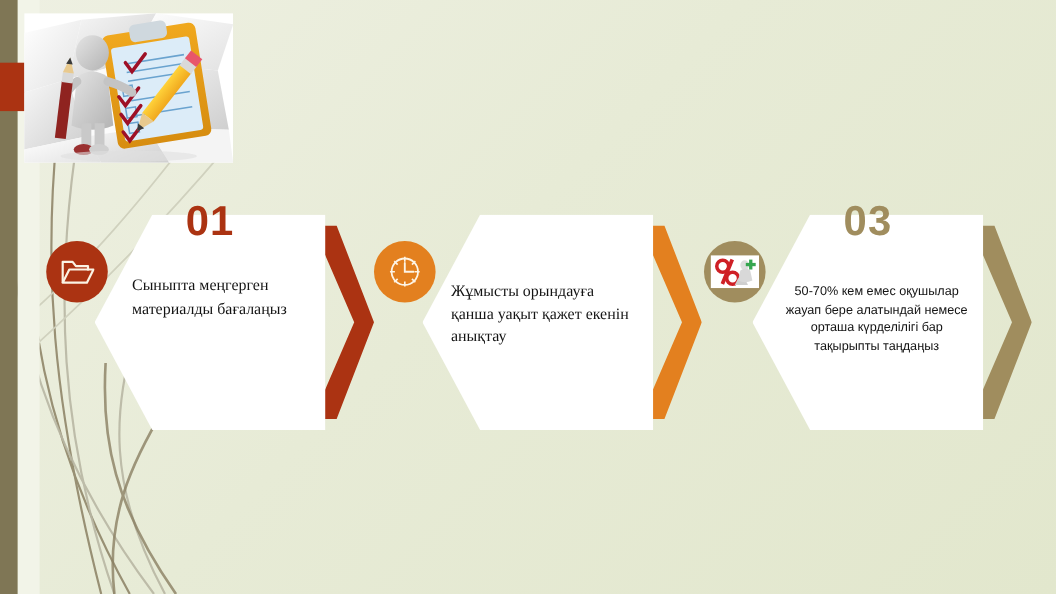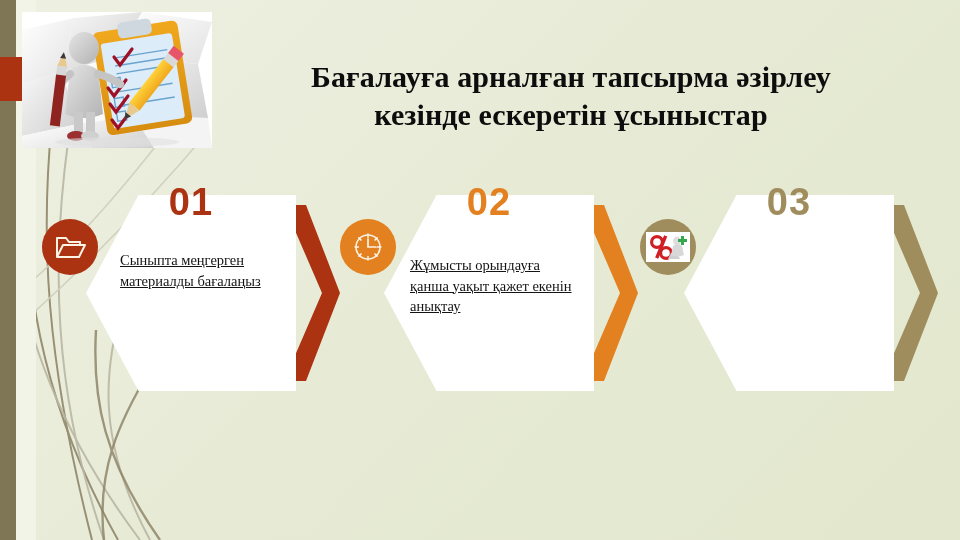--- a/index.html
+++ b/index.html
@@ -267,10 +267,6 @@
     <ellipse cx="95" cy="130" rx="62" ry="5" fill="#dfdfdf" opacity="0.6"></ellipse>
   </svg>
 
-  <div class="title">
-    <div>Бағалауға арналған тапсырма әзірлеу</div>
-    <div>кезінде ескеретін ұсыныстар</div>
-  </div>
 
   <div class="cards">
 

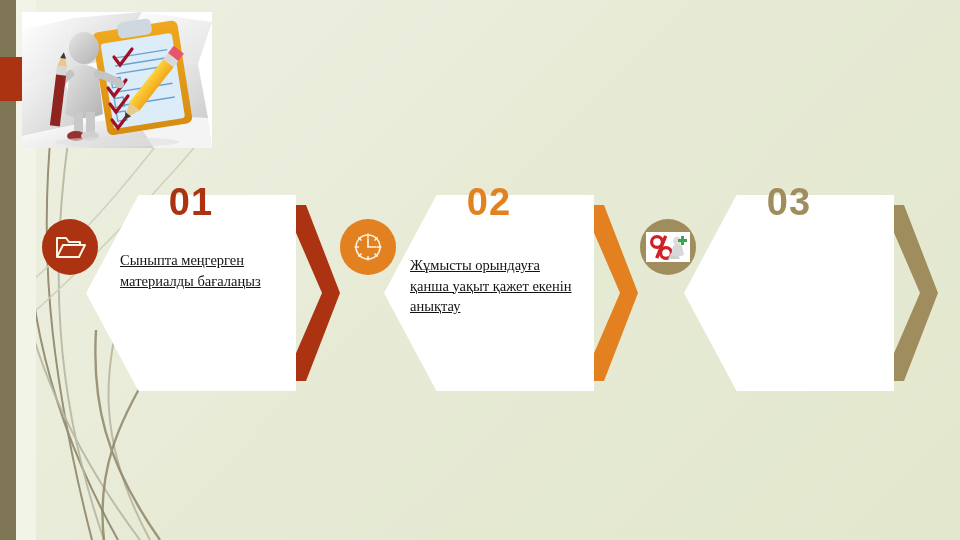--- a/index.html
+++ b/index.html
@@ -290,7 +290,6 @@
         <polygon points="2,0 40,88 2,176 24,176 58,88 24,0" fill="#e3801f"></polygon>
       </svg>
       <div class="hex"></div>
-      <div class="num" style="color:#e3801f">02</div>
       <div class="badge" style="background:#e3801f">
         <svg width="34" height="34" viewBox="0 0 34 34" fill="none" stroke="#fdf4e6" stroke-width="1.6">
           <circle cx="17" cy="17" r="12"></circle>

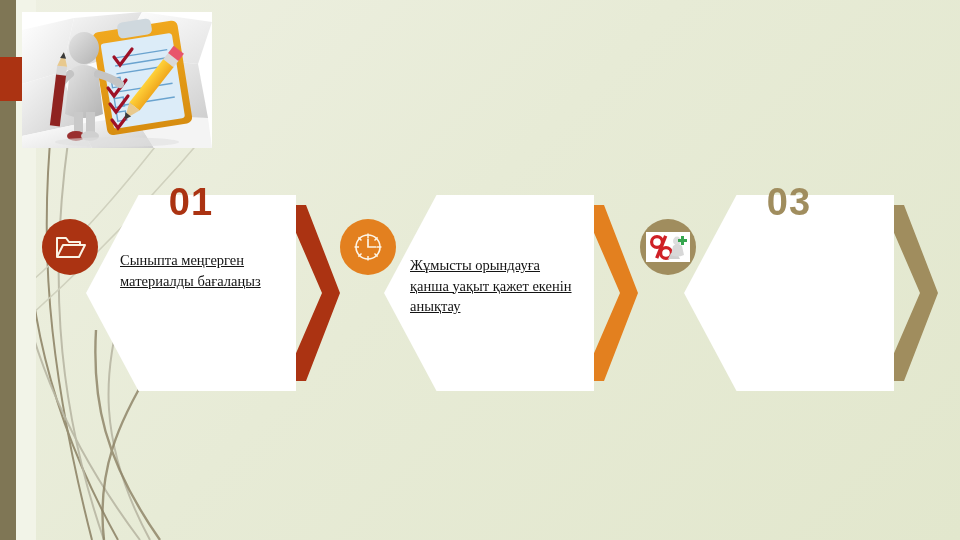--- a/index.html
+++ b/index.html
@@ -130,7 +130,6 @@
     font-size: 14.5px;
     line-height: 1.42;
     color: #141414;
-    text-decoration: underline;
   }
   .body-txt.sans {
     font-family: "Liberation Sans", sans-serif;

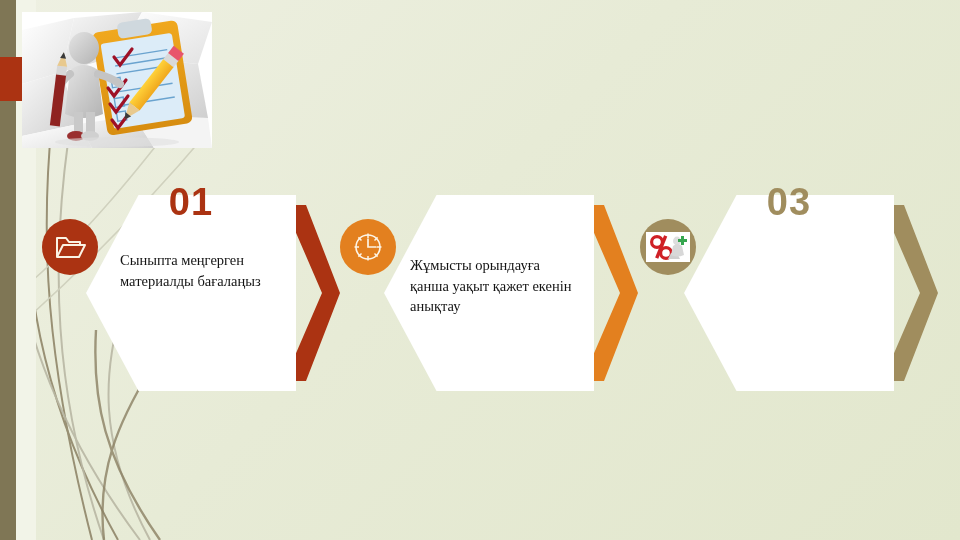--- a/index.html
+++ b/index.html
@@ -333,6 +333,7 @@
           </g>
         </svg>
       </div>
+      <div class="body-txt sans">50-70% кем емес оқушылар жауап бере алатындай немесе орташа күрделілігі бар тақырыпты таңдаңыз</div>
     </div>
 
   </div>

